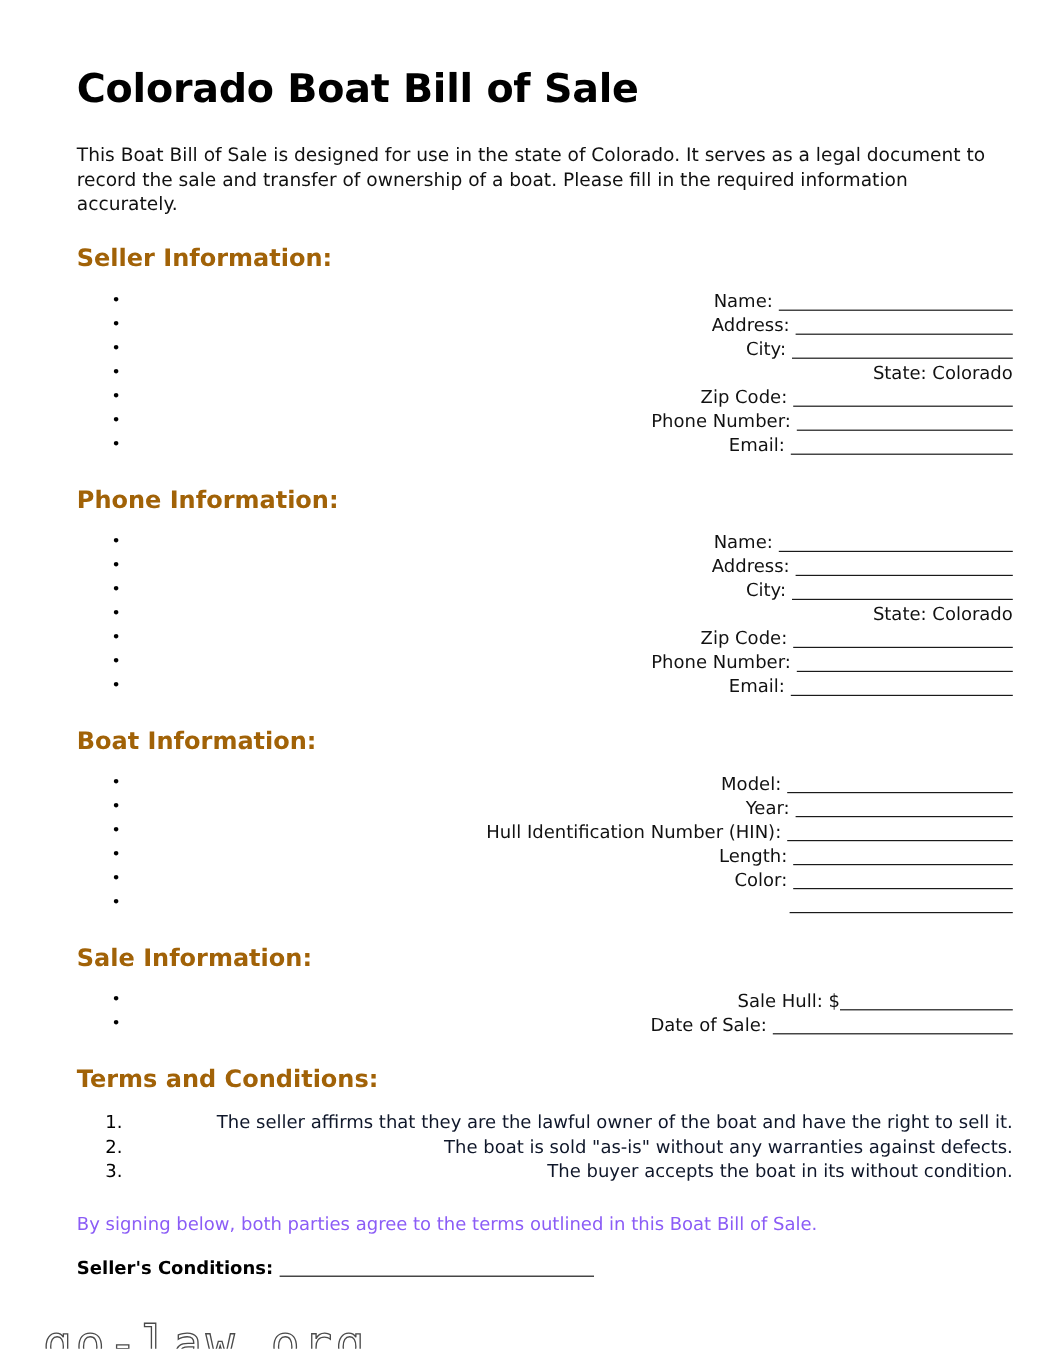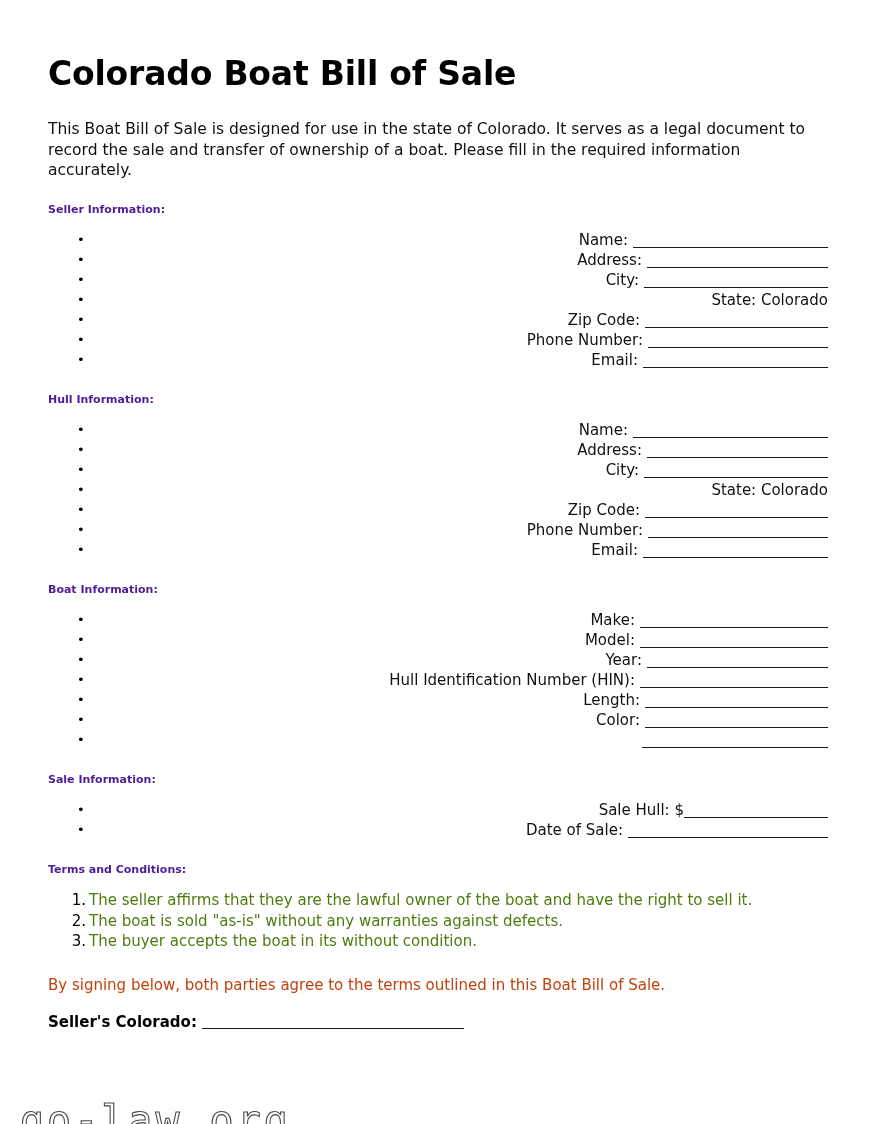--- a/index.html
+++ b/index.html
@@ -20,7 +20,7 @@
 
   .page {
     position: absolute;
-    left: 0;
+    left: 16px;
     top: 0;
     width: 781px;
     height: 1124px;

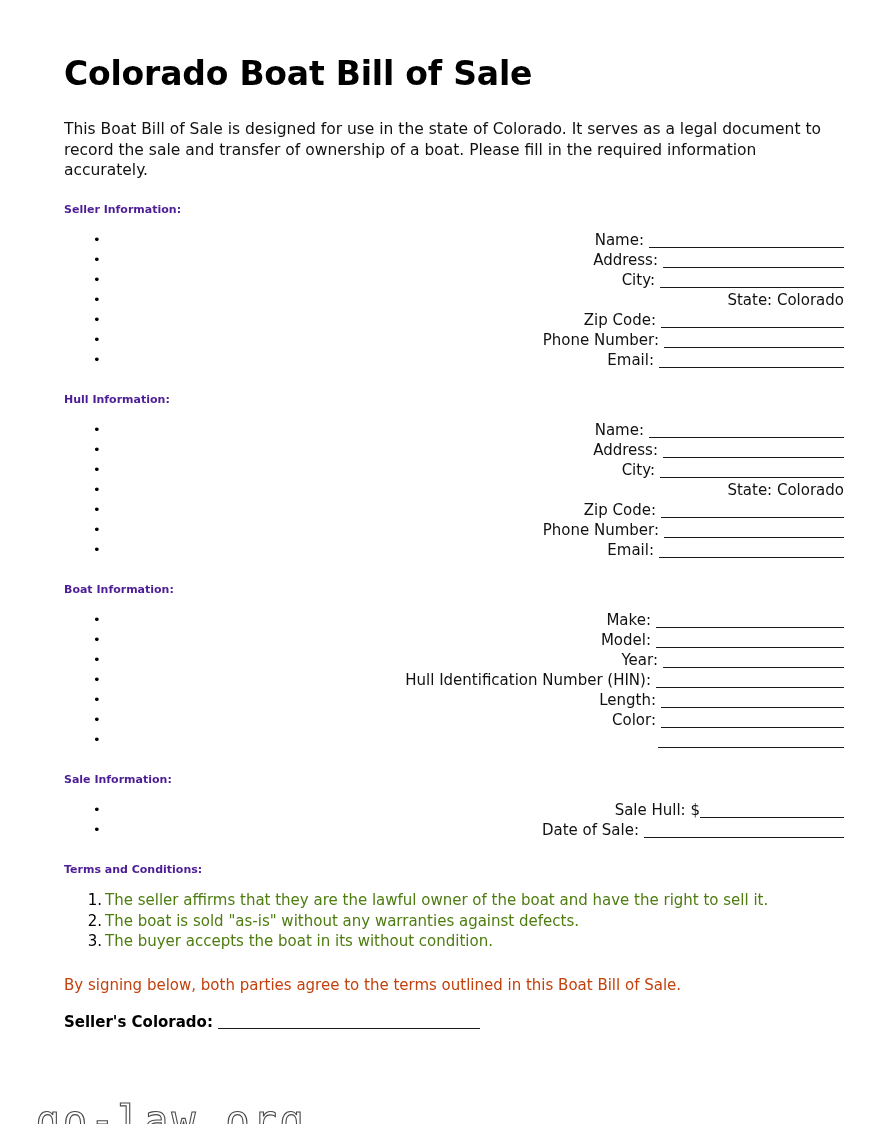--- a/index.html
+++ b/index.html
@@ -52,10 +52,10 @@
   }
 
   .section-heading {
-    font-size: 11px;
+    font-size: 20px;
     font-weight: bold;
     margin: 0 0 14px 0;
-    color: #4c1d95;
+    color: #a16207;
   }
 
   .section-block {

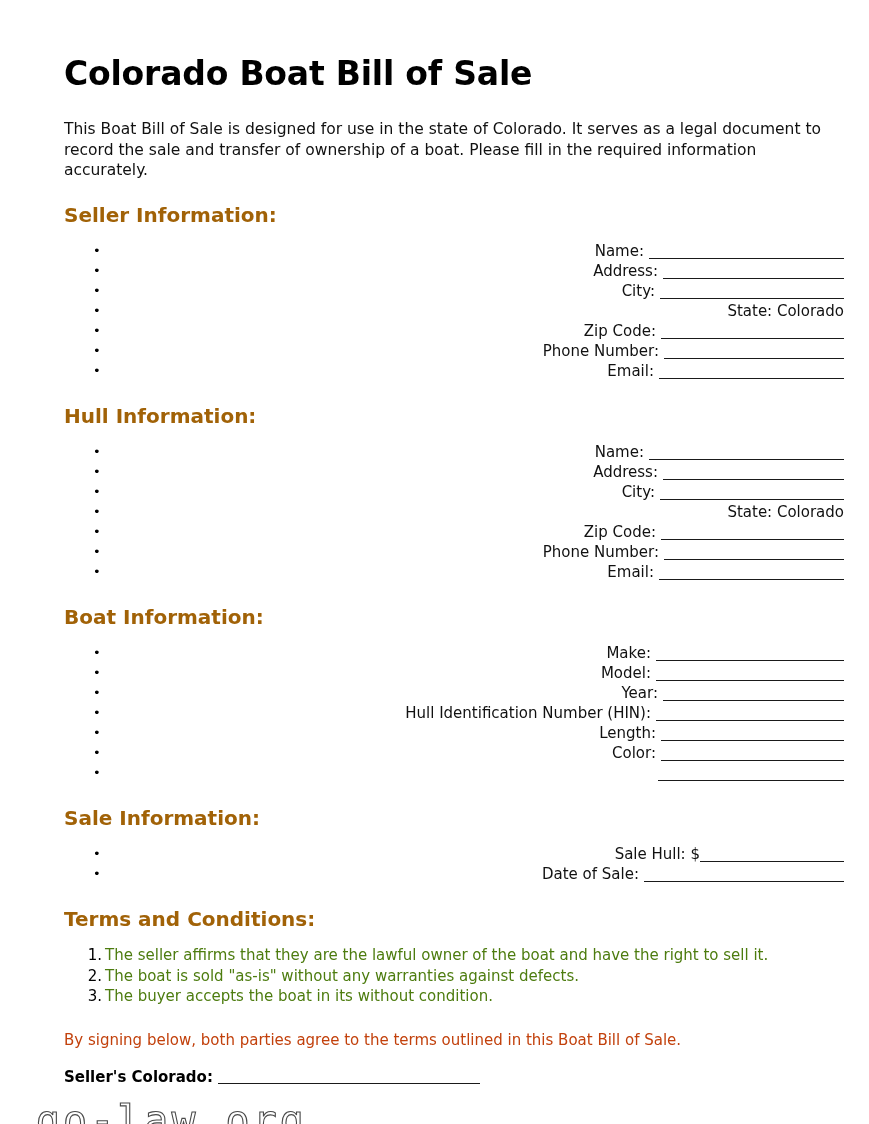--- a/index.html
+++ b/index.html
@@ -184,7 +184,7 @@
     </div>
 
     <div class="section-block">
-      <div class="section-heading">Hull Information:</div>
+      <div class="section-heading">Phone Information:</div>
       <ul class="fields">
           <li><span>Name:</span><span class="lead-space"></span><span class="blank" style="width: 195px;"></span></li>
           <li><span>Address:</span><span class="lead-space"></span><span class="blank" style="width: 181px;"></span></li>

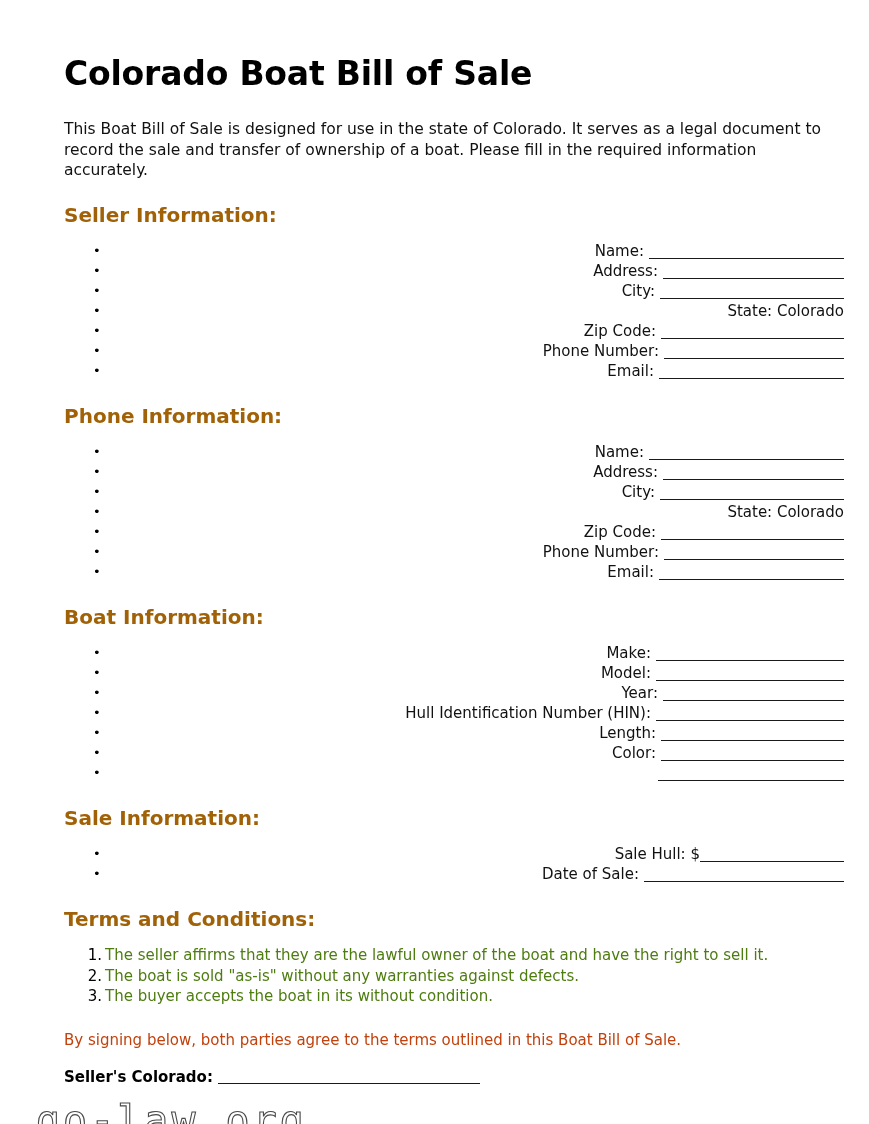--- a/index.html
+++ b/index.html
@@ -199,7 +199,6 @@
     <div class="section-block">
       <div class="section-heading">Boat Information:</div>
       <ul class="fields">
-          <li><span>Make:</span><span class="lead-space"></span><span class="blank" style="width: 188px;"></span></li>
           <li><span>Model:</span><span class="lead-space"></span><span class="blank" style="width: 188px;"></span></li>
           <li><span>Year:</span><span class="lead-space"></span><span class="blank" style="width: 181px;"></span></li>
           <li><span>Hull Identification Number (HIN):</span><span class="lead-space"></span><span class="blank" style="width: 188px;"></span></li>

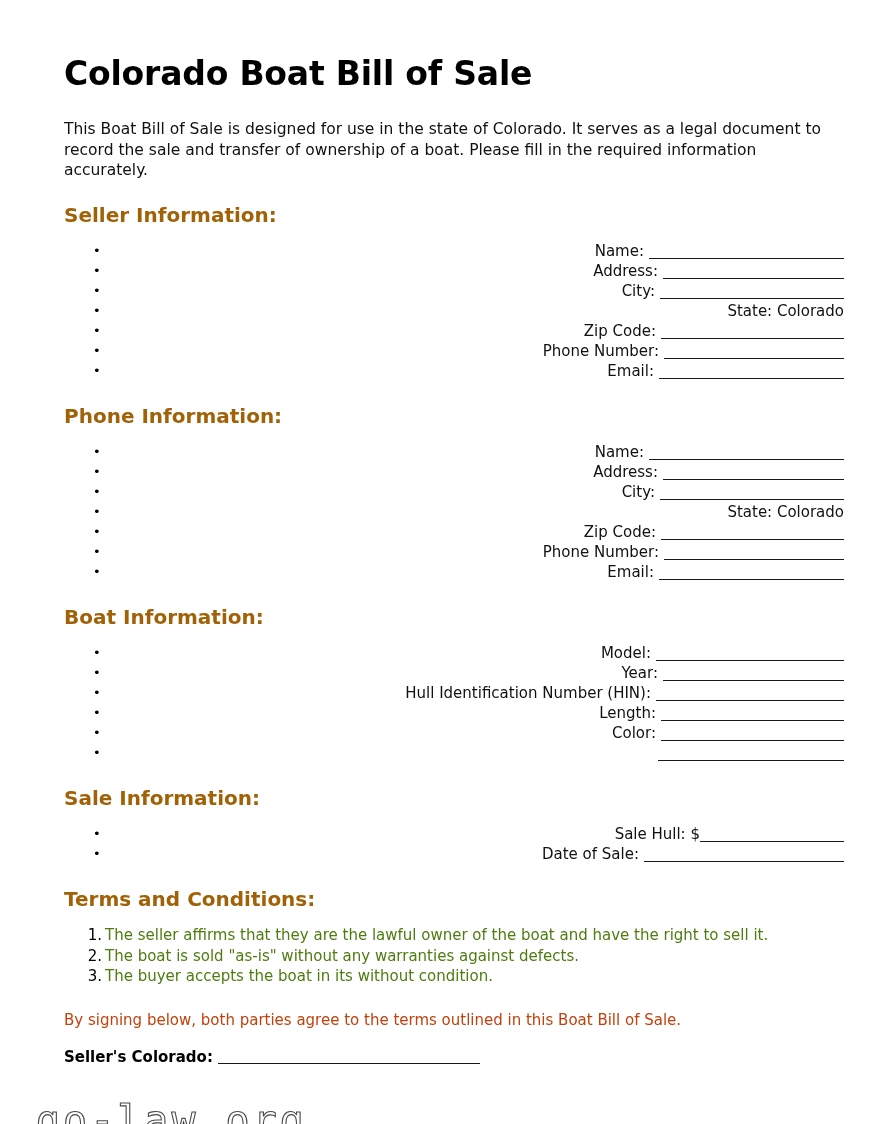--- a/index.html
+++ b/index.html
@@ -111,7 +111,8 @@
     line-height: 20.5px;
     padding-left: 41px;
     margin: 0;
-    color: #4d7c0f;
+    color: #0f172a;
+    text-align: right;
   }
   ol.terms > li::before {
     content: counter(term) ".";

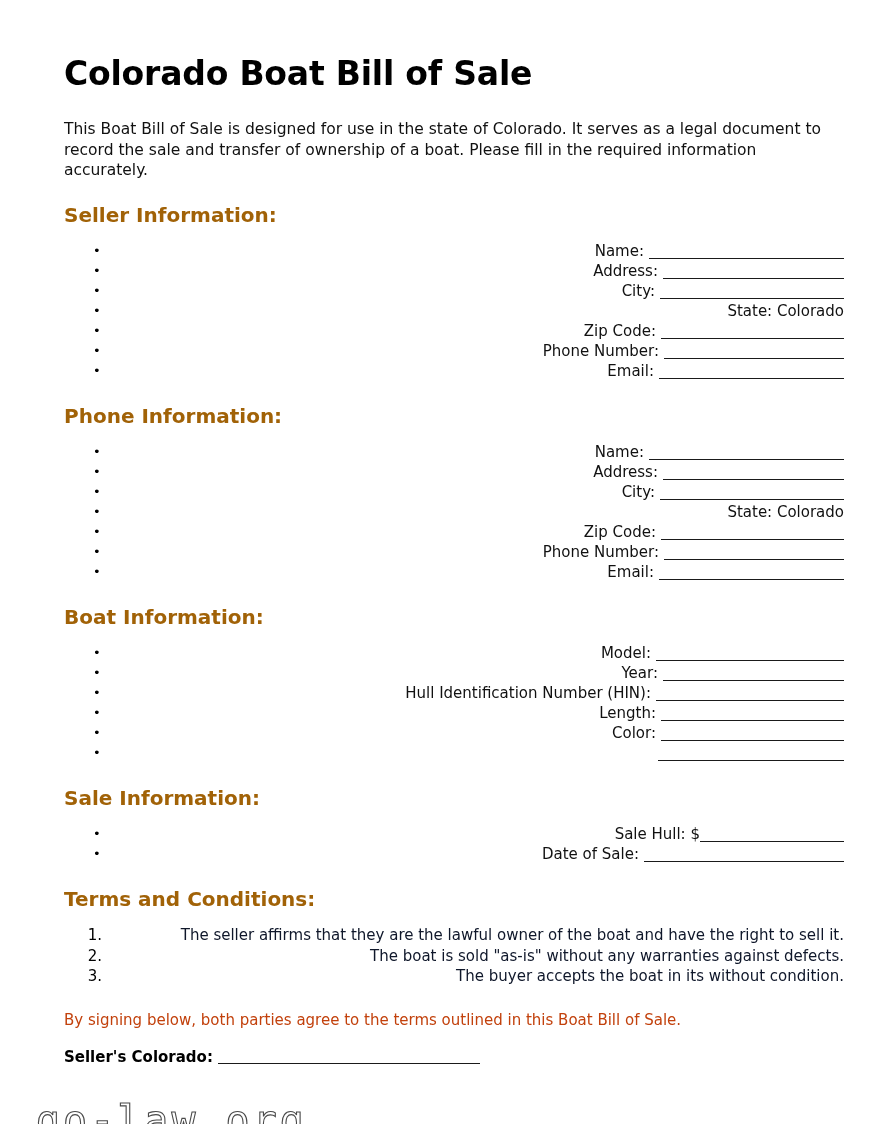--- a/index.html
+++ b/index.html
@@ -130,7 +130,7 @@
     font-size: 15px;
     line-height: 20.5px;
     margin: 18px 0 18px 0;
-    color: #c2410c;
+    color: #8b5cf6;
   }
 
   .signature-row {

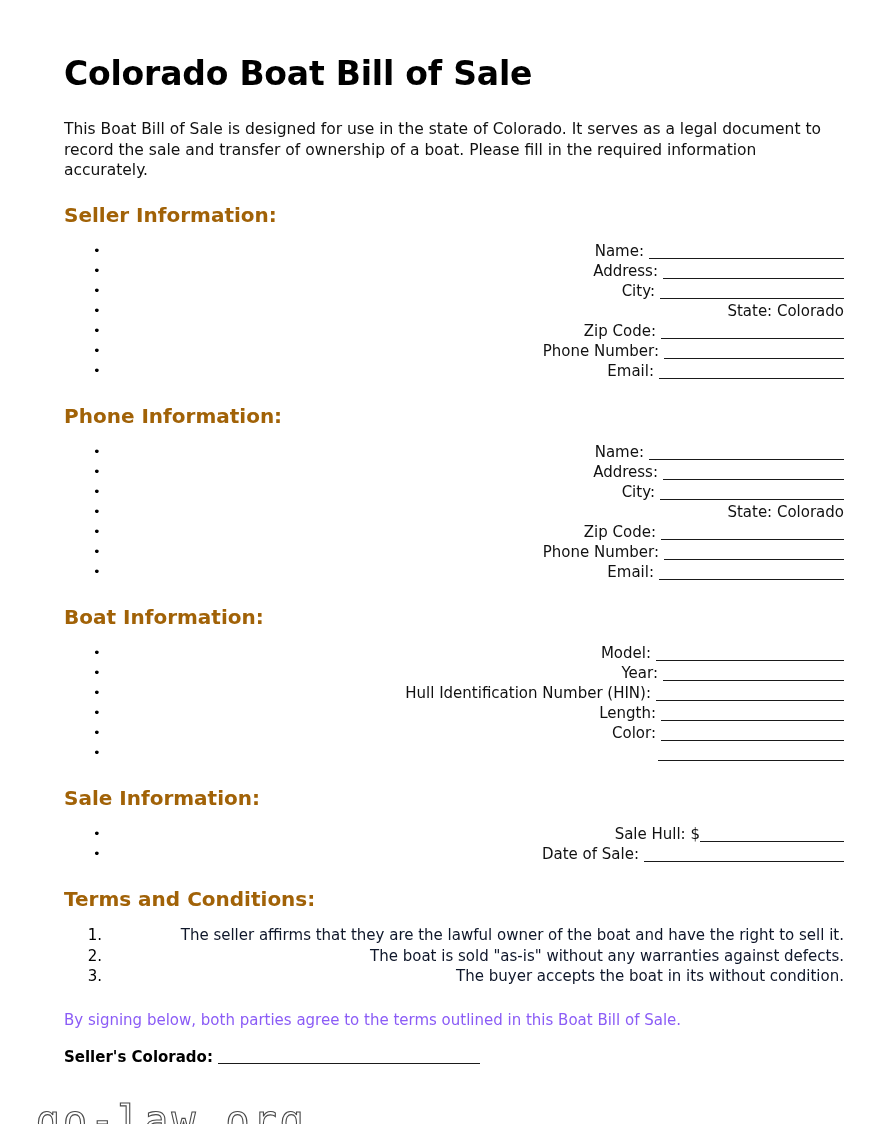--- a/index.html
+++ b/index.html
@@ -229,7 +229,7 @@
     <p class="closing">By signing below, both parties agree to the terms outlined in this Boat Bill of Sale.</p>
 
     <div class="signature-row">
-      <span>Seller's Colorado:</span><span class="lead-space"></span><span class="blank" style="width: 262px;"></span>
+      <span>Seller's Conditions:</span><span class="lead-space"></span><span class="blank" style="width: 262px;"></span>
     </div>
 
   </div>

